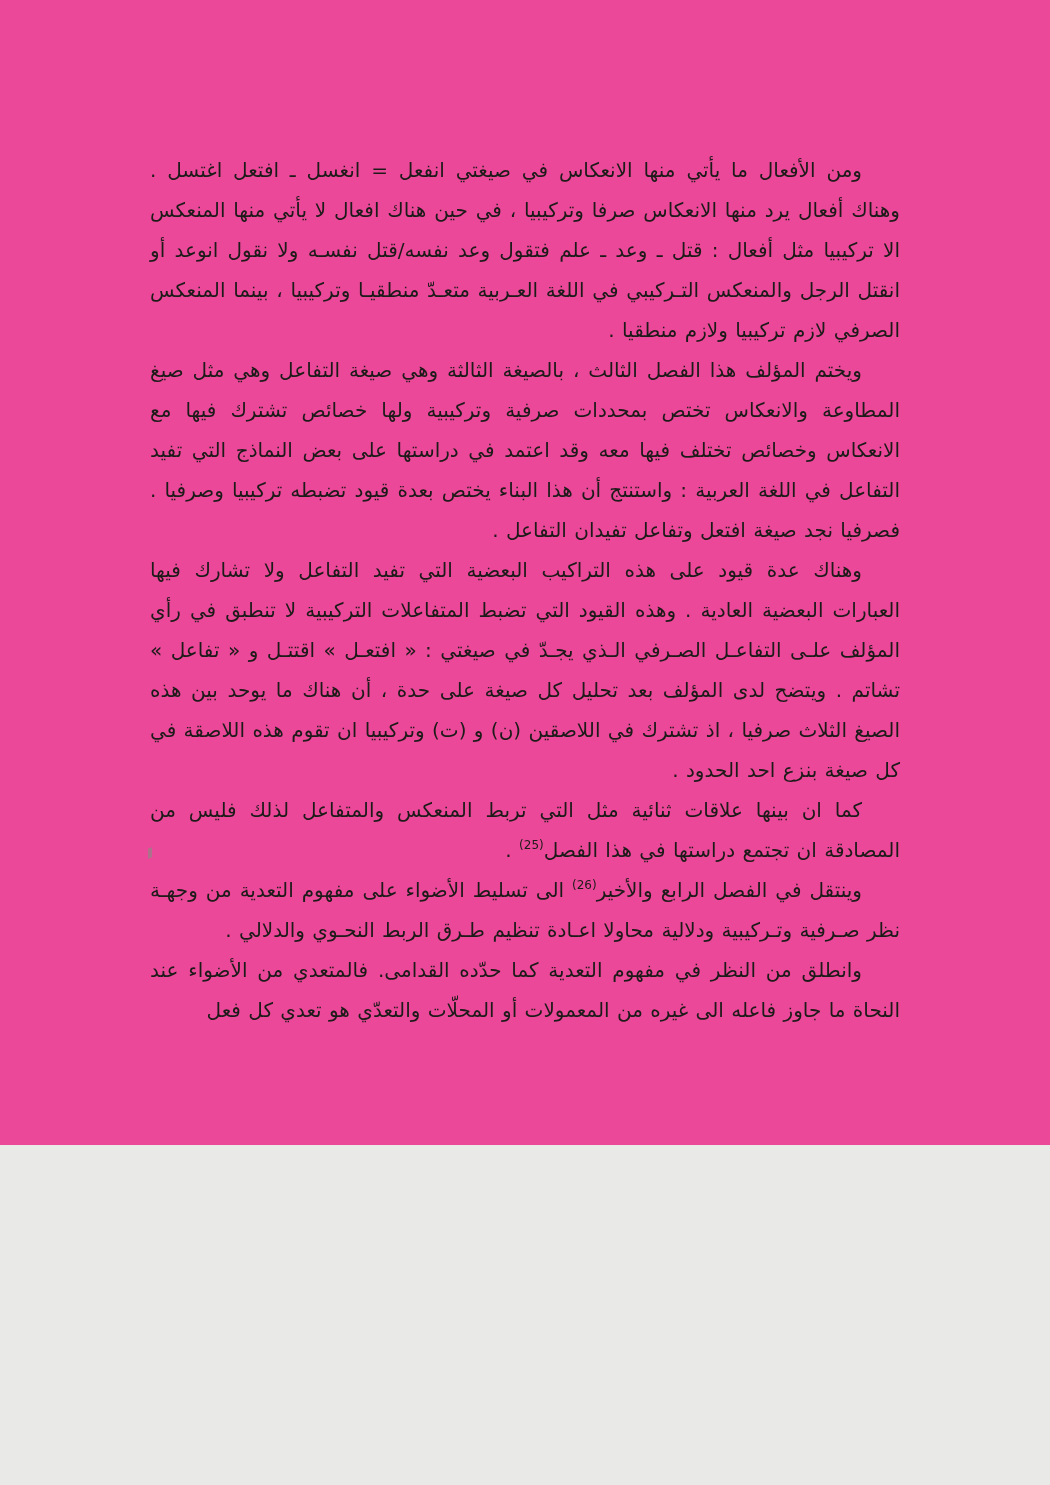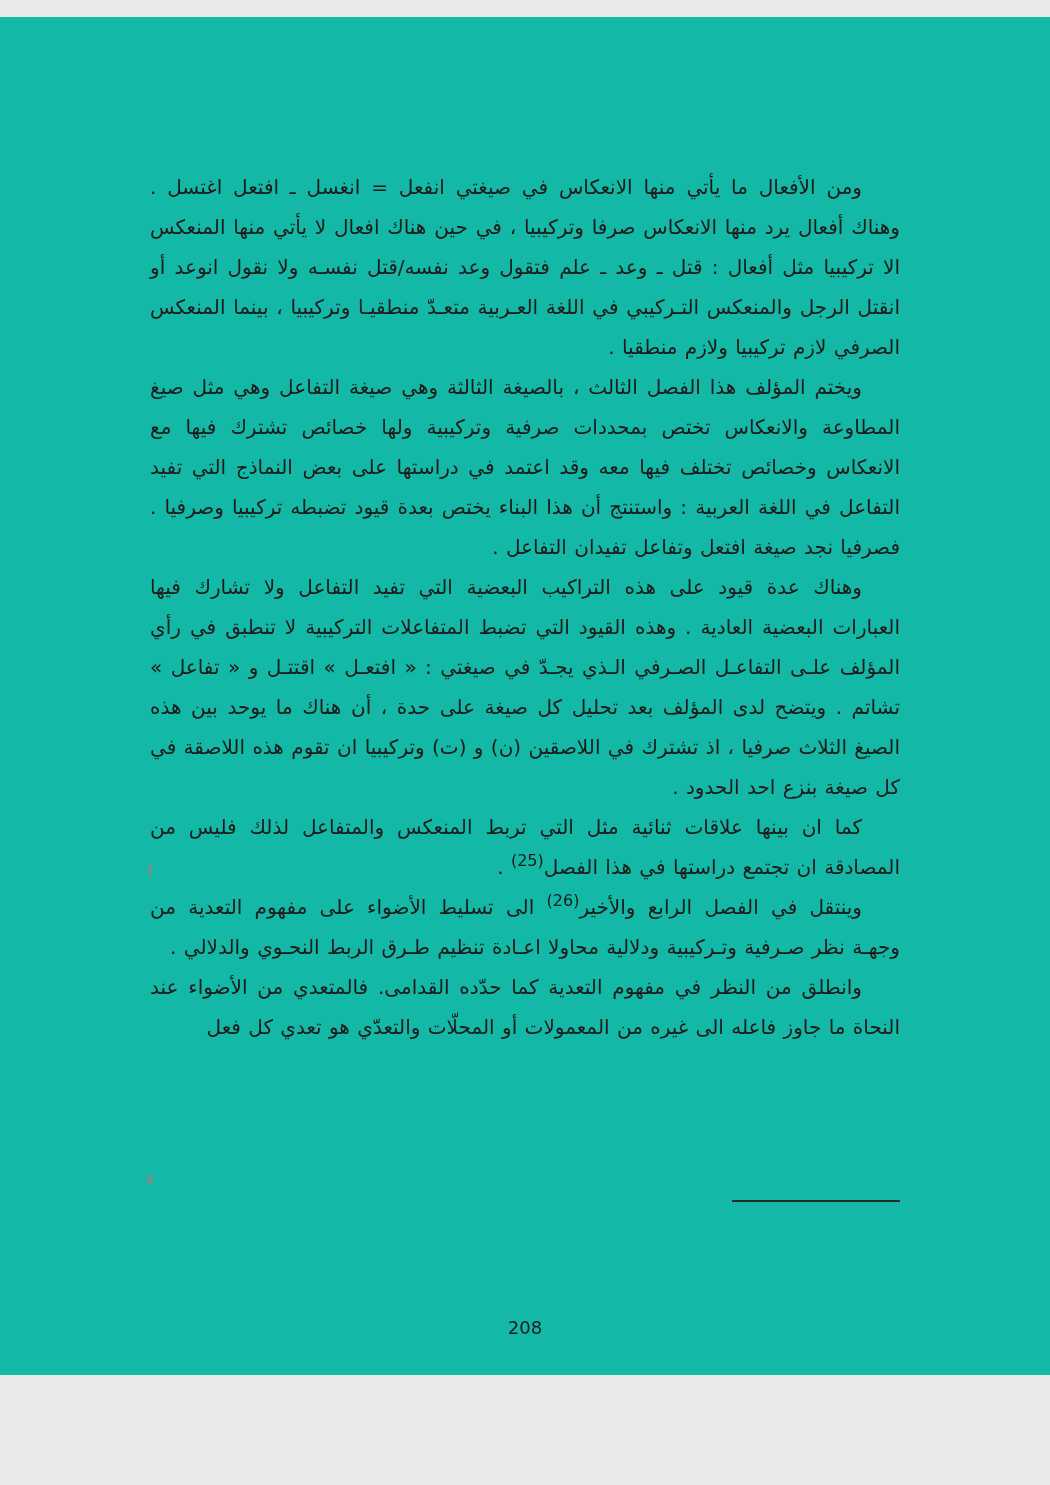--- a/index.html
+++ b/index.html
@@ -10,9 +10,9 @@
   .page {
     position: relative;
     width: 1050px;
-    height: 1358px;
-    margin: 17px auto;
-    background: #14b8a6;
+    height: 1145px;
+    margin: 0 auto;
+    background: #ec4899;
     font-family: "DejaVu Sans", sans-serif;
     color: #1c1b19;
     overflow: hidden;

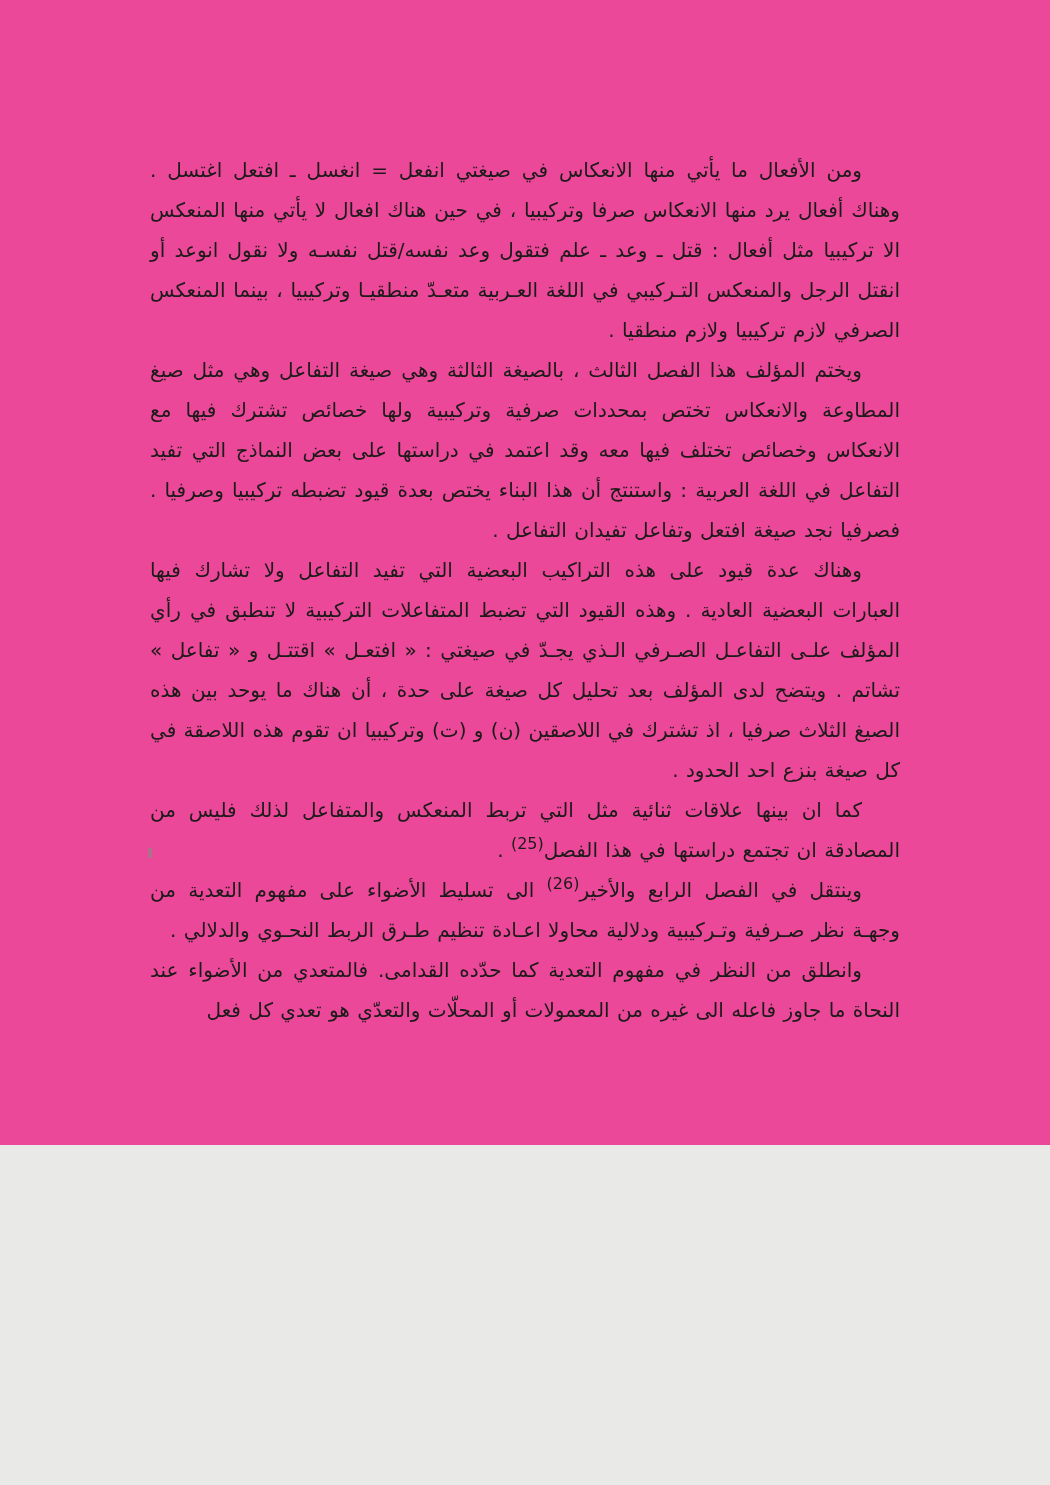--- a/index.html
+++ b/index.html
@@ -33,7 +33,7 @@
     word-spacing: 1px;
   }
   .note-ref {
-    font-size: 16px;
+    font-size: 12px;
     line-height: 0;
     vertical-align: super;
   }

